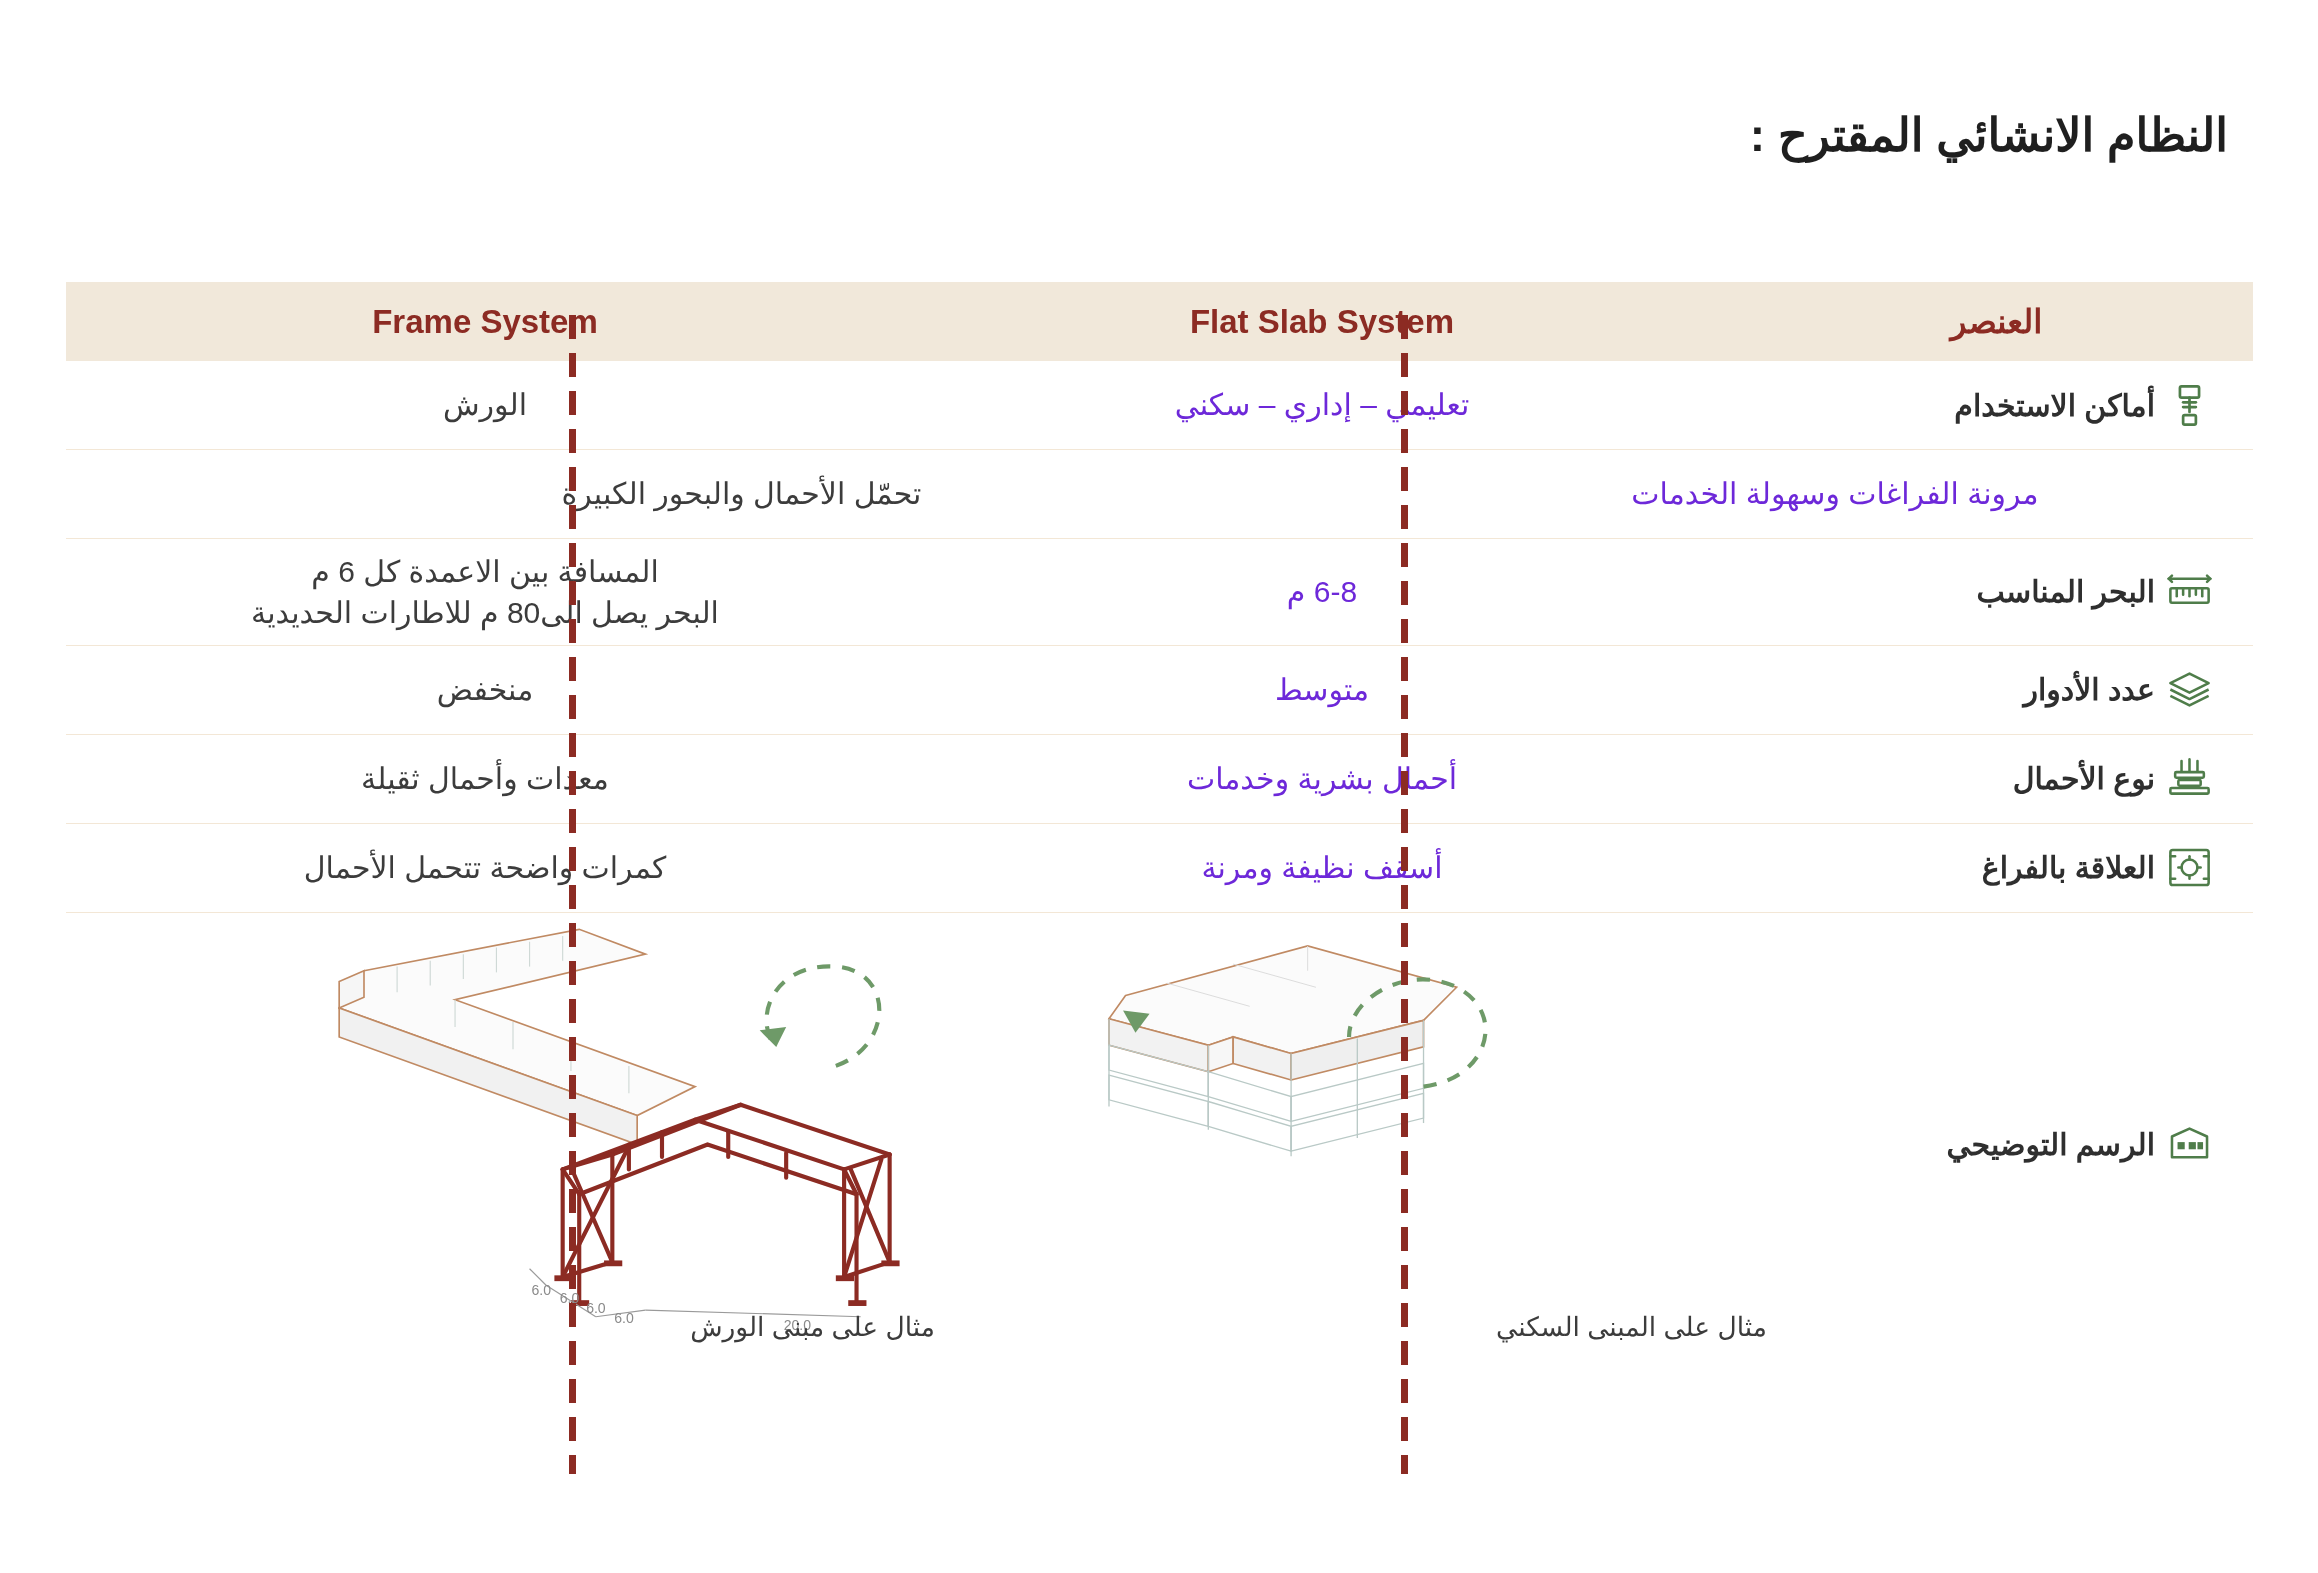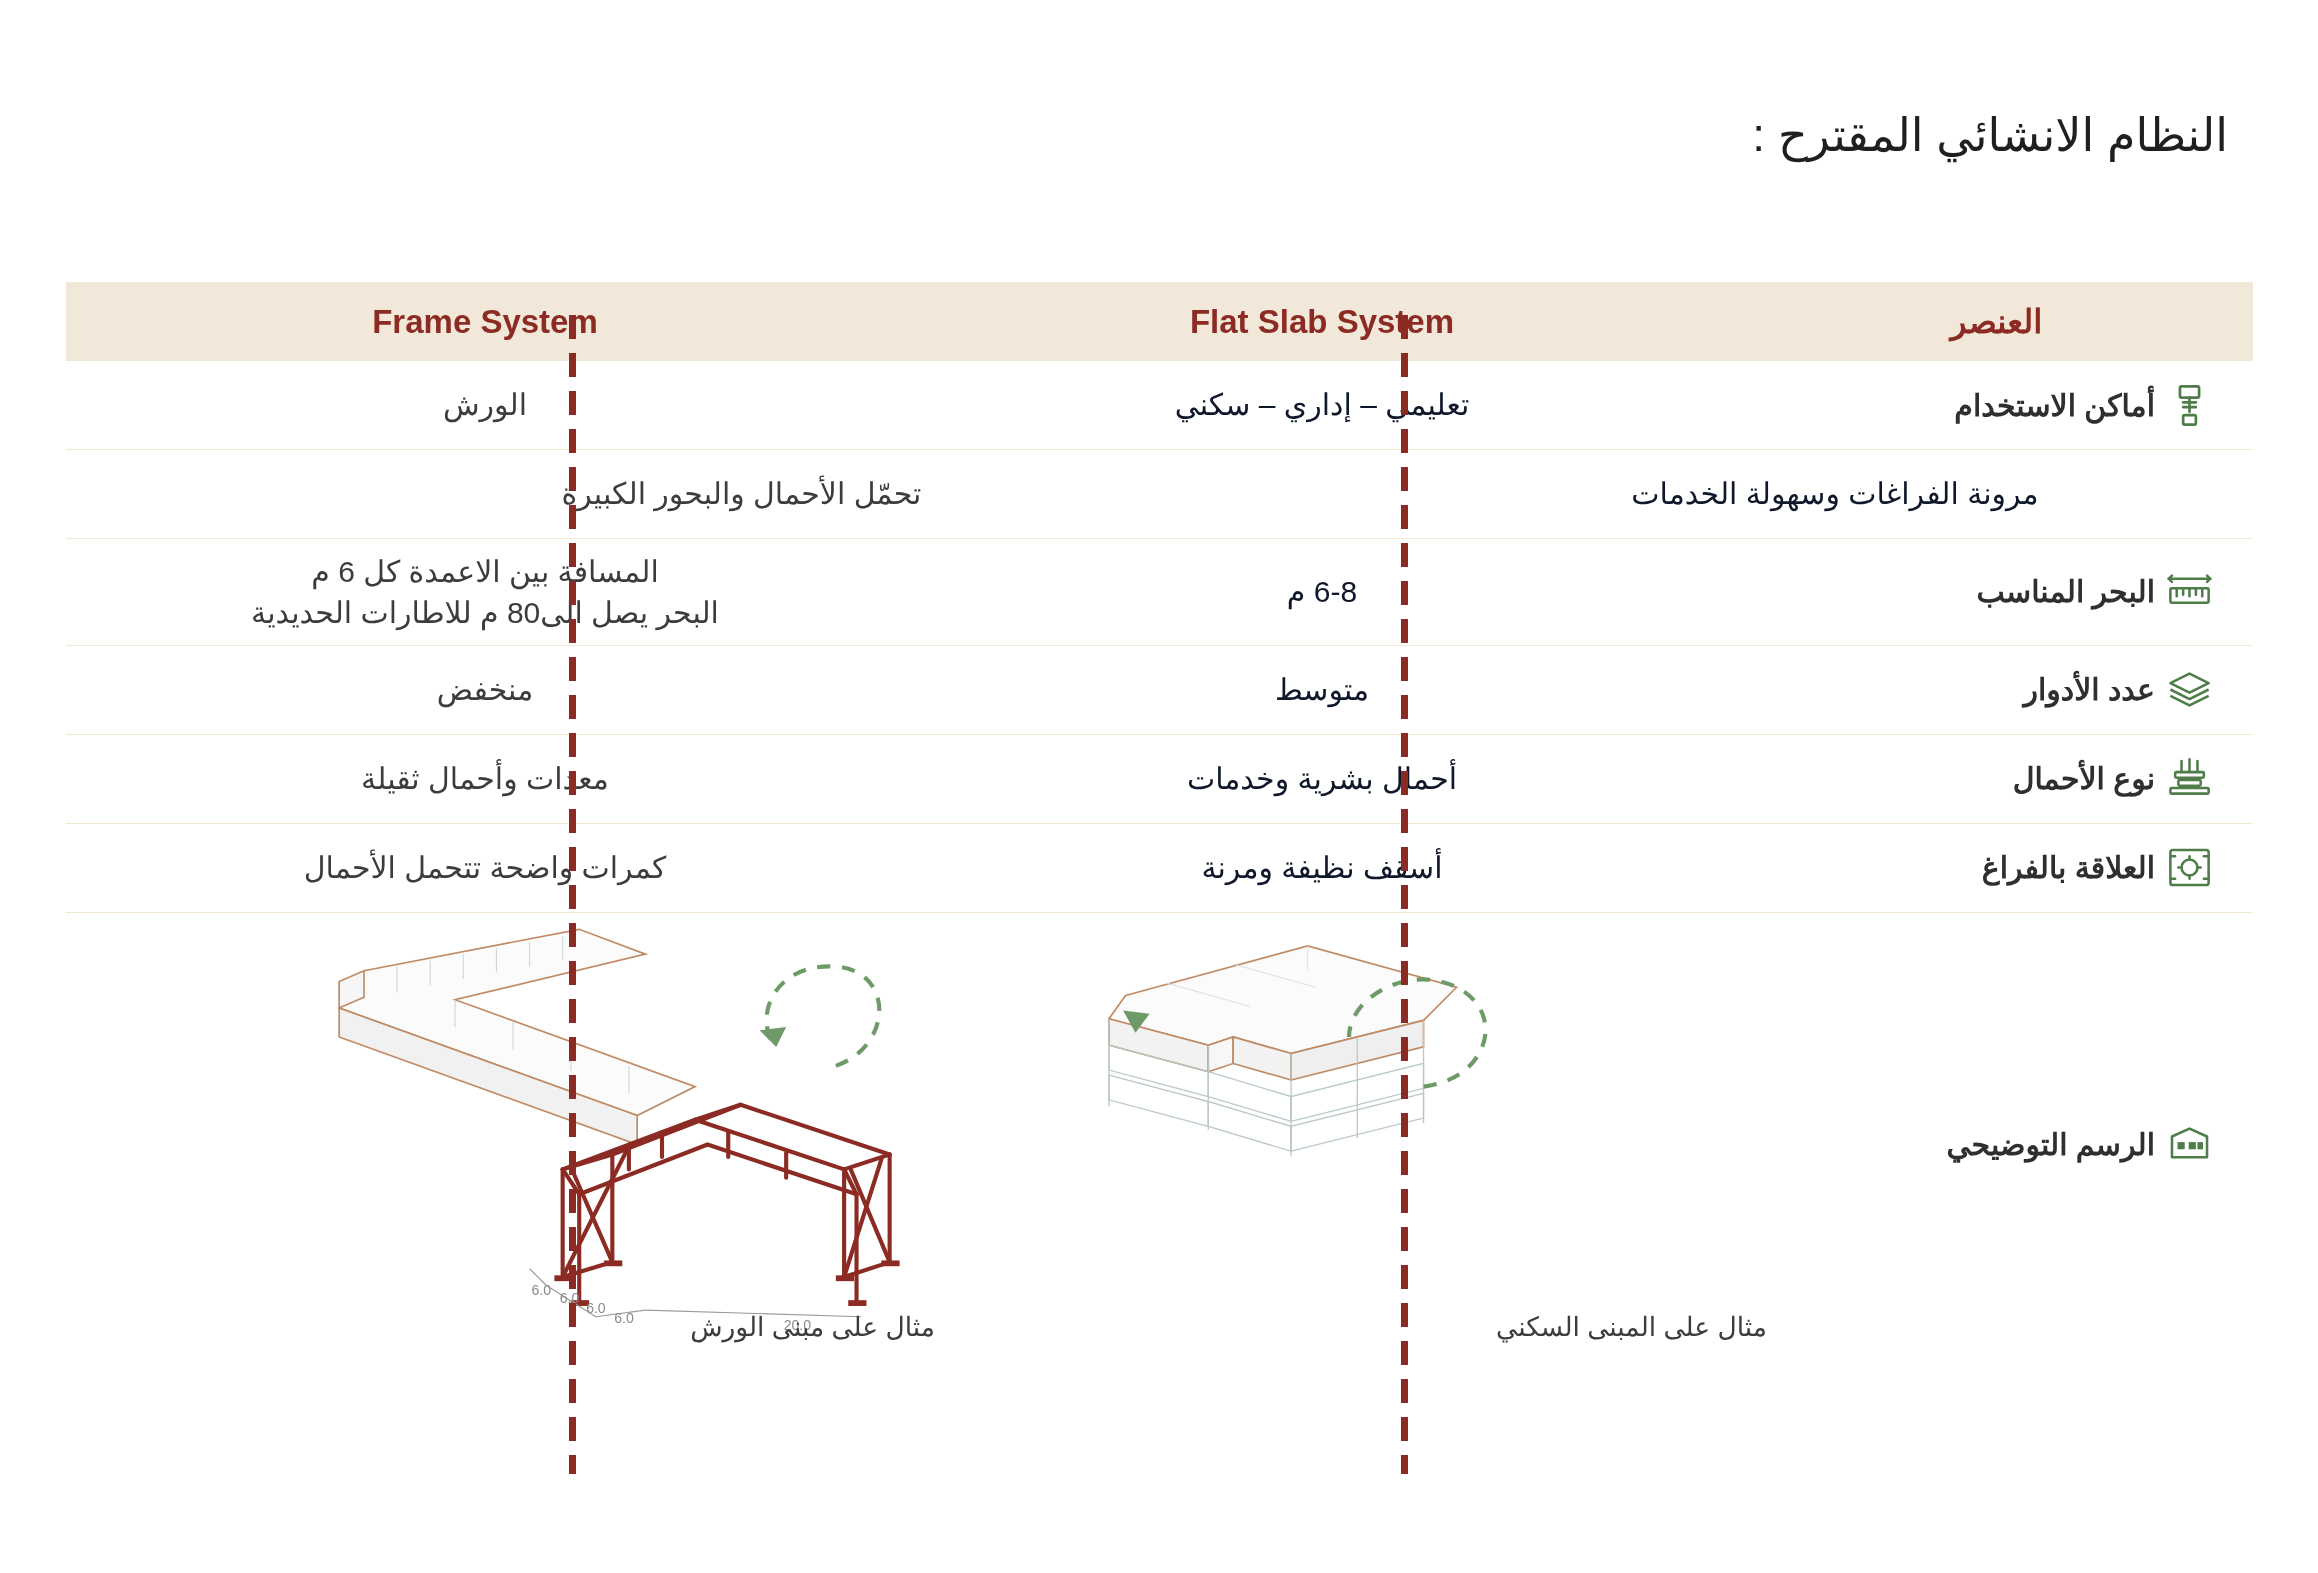--- a/index.html
+++ b/index.html
@@ -22,7 +22,7 @@
     top: 108px;
     right: 91px;
     font-size: 46px;
-    font-weight: normal;
+    font-weight: bold;
     color: #1f1f1f;
     letter-spacing: 0px;
     direction: rtl;

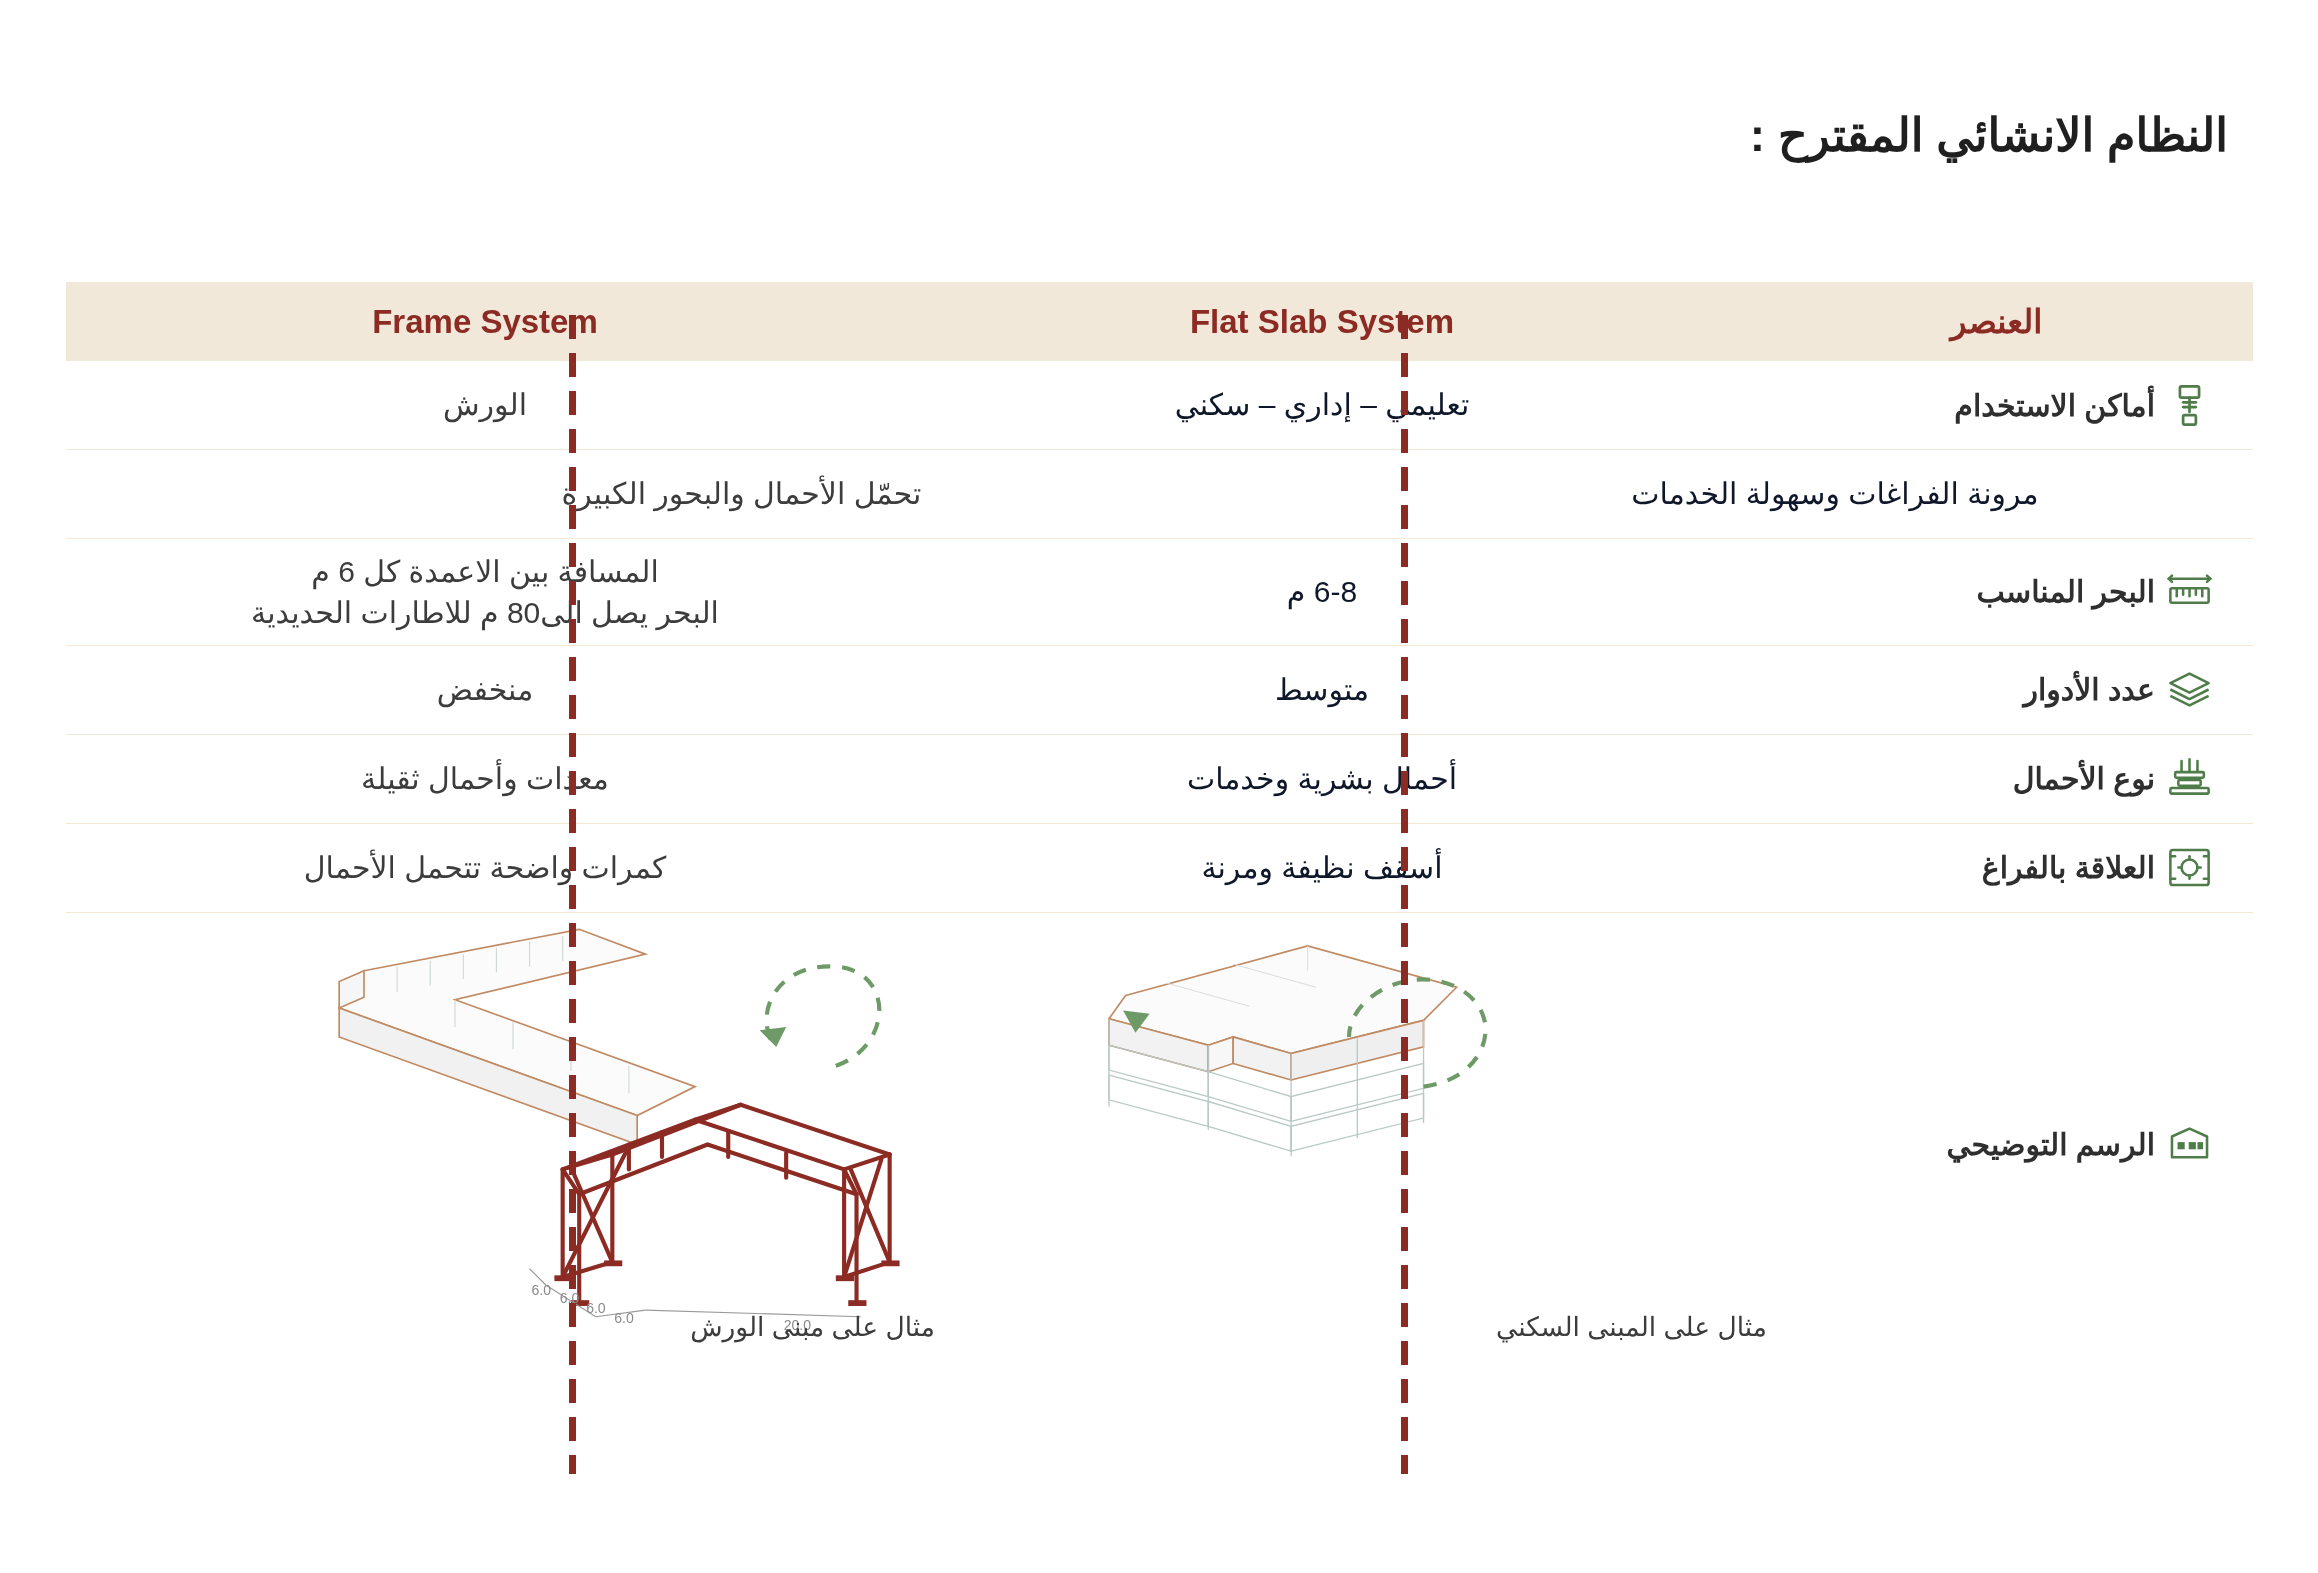--- a/index.html
+++ b/index.html
@@ -86,7 +86,7 @@
     width: 836px;
     text-align: center;
     font-size: 30px;
-    color: #0f172a;
+    color: #6d28d9;
     line-height: 1.38;
   }
   .cell-frame {

